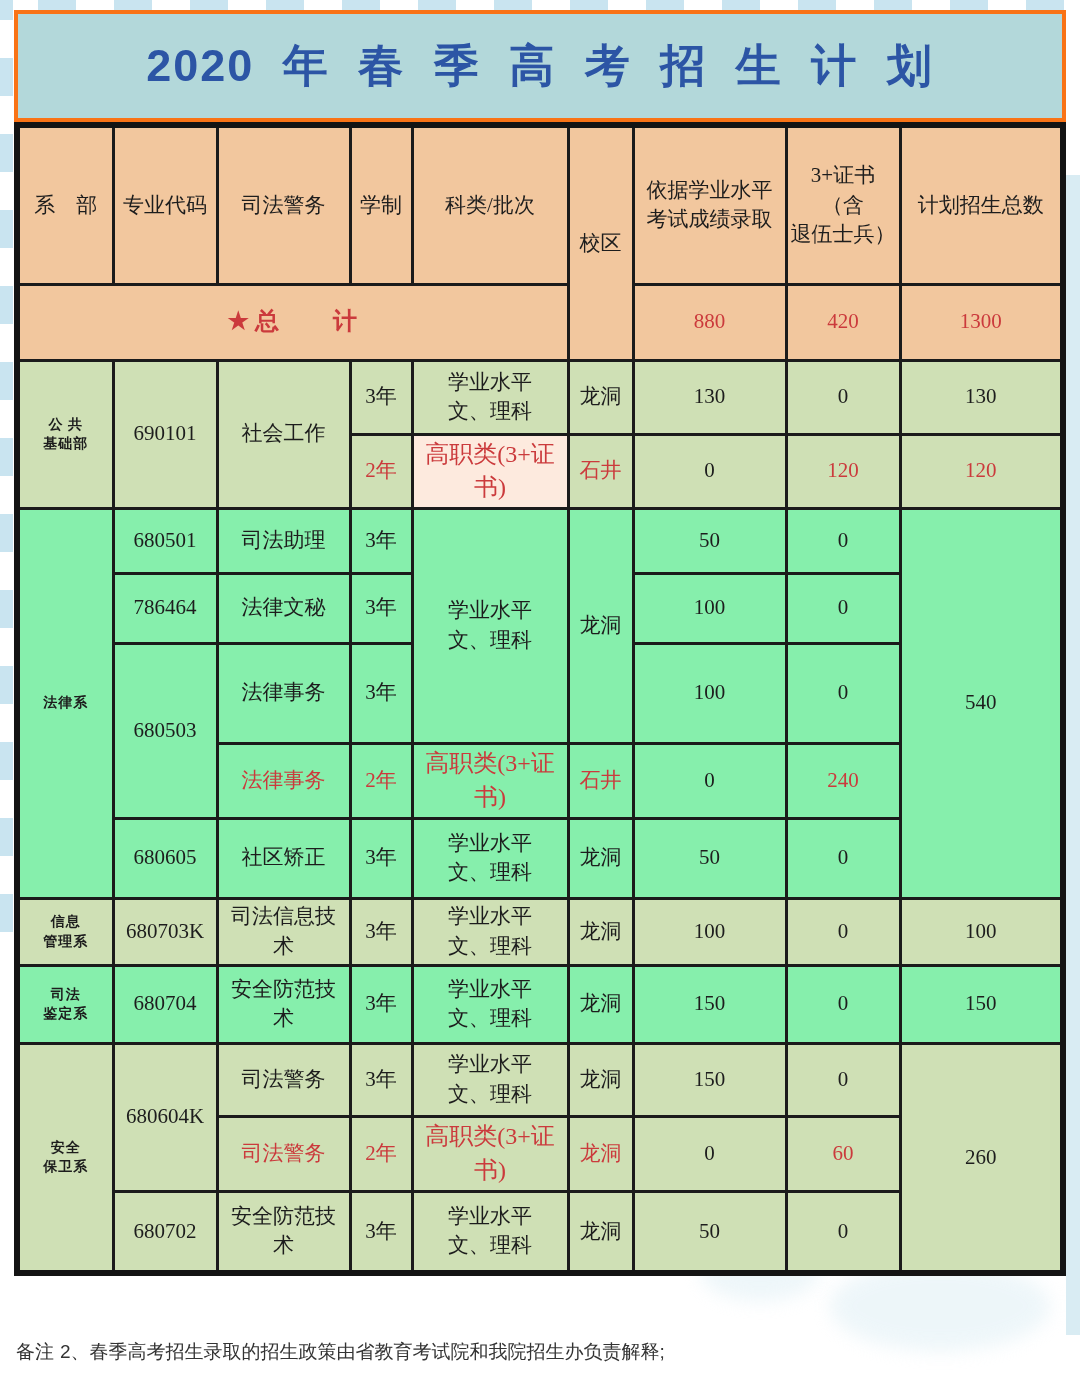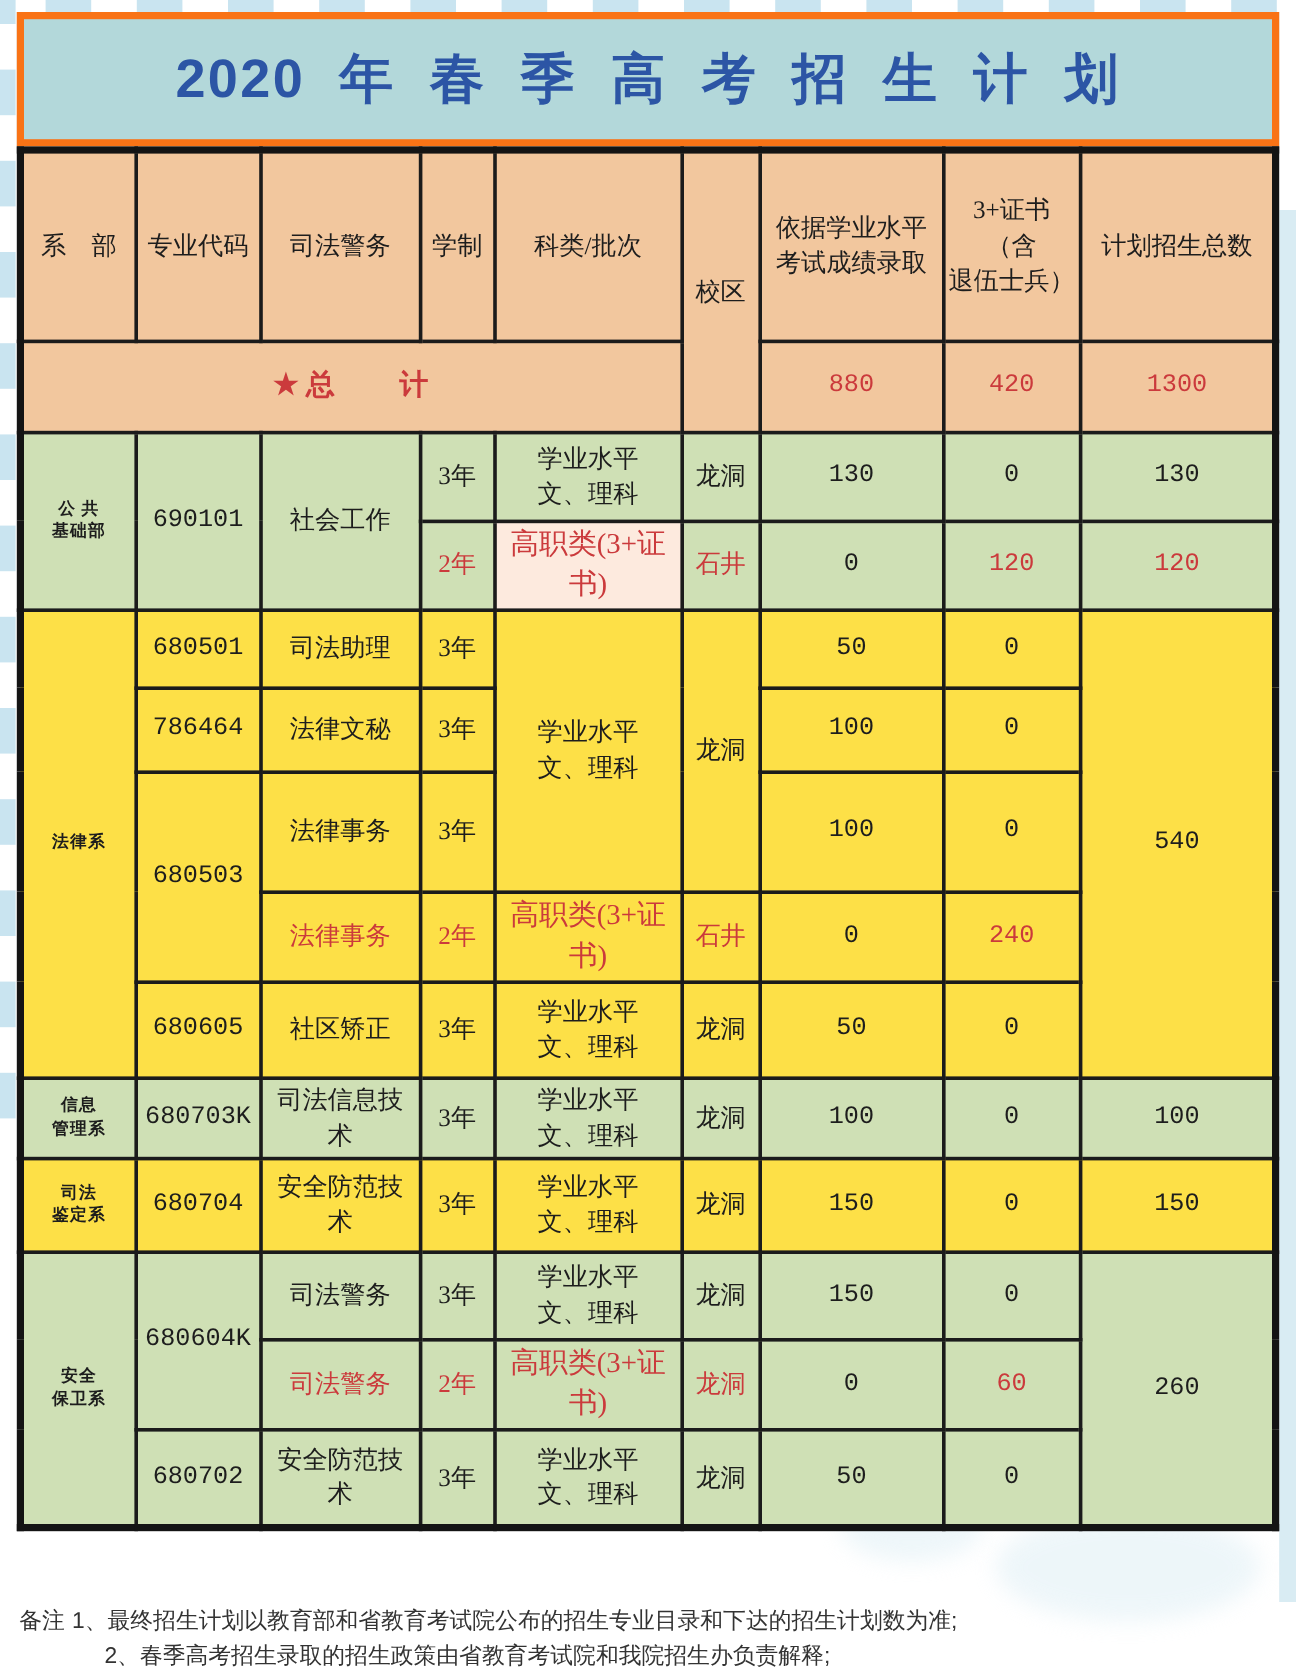--- a/index.html
+++ b/index.html
@@ -35,7 +35,7 @@
   
   .title-banner {
     position:absolute; left:14px; top:10px; width:1052px; height:112px;
-    background:#b3d8da; border:6px solid #f97316;
+    background:#b3d8da; border:4px solid #f97316;
     display:flex; align-items:center; justify-content:center;
   }
   .title-banner h1 {

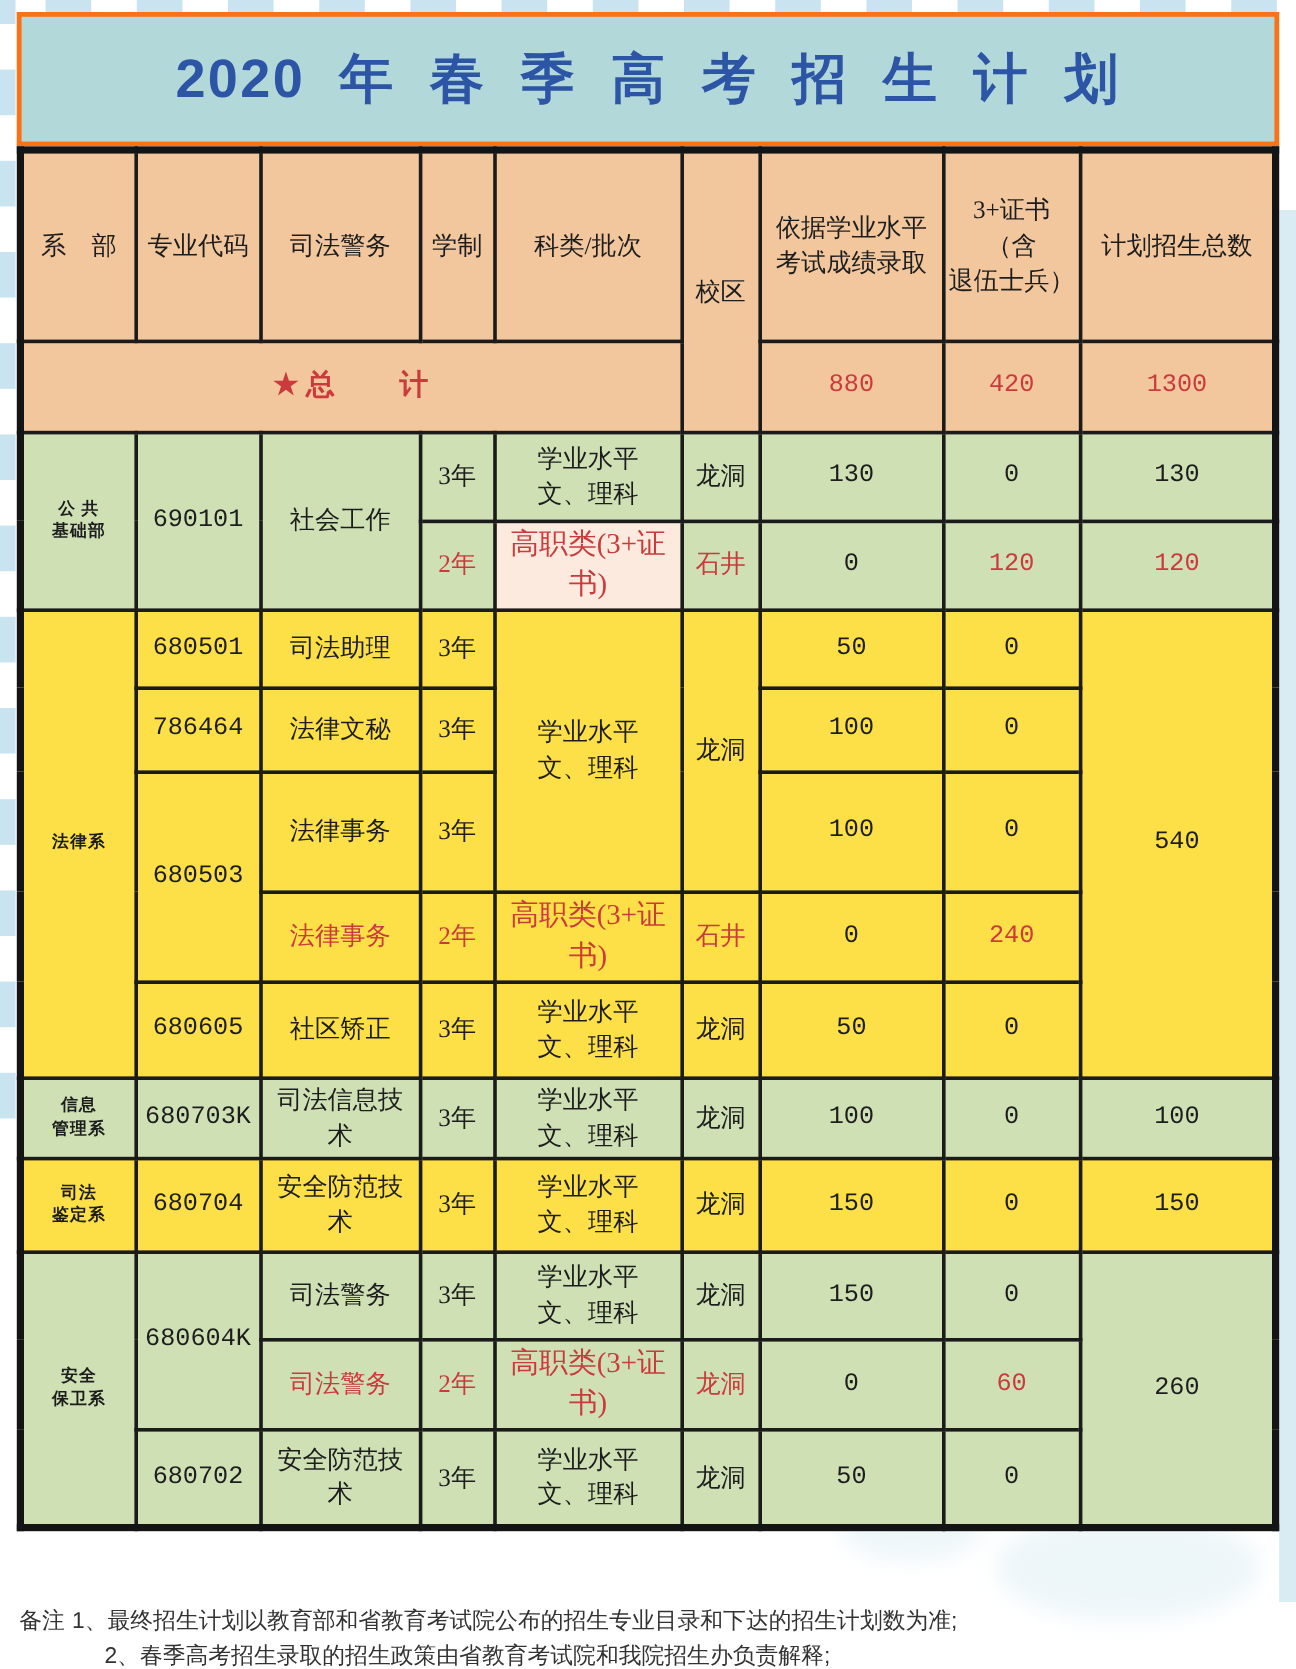--- a/index.html
+++ b/index.html
@@ -68,7 +68,7 @@
   .nowrap { white-space:nowrap; font-size:24px; }
   .total-label { font-size:24px; font-weight:bold; letter-spacing:2px; }
   .total-label .star { margin-right:4px; }
-  .num { font-size:21px;font-family:Liberation Mono, monospace; }
+  .num { font-size:21px; }
   
   .rh-head  { height:159px; }
   .rh-total { height:76px; }

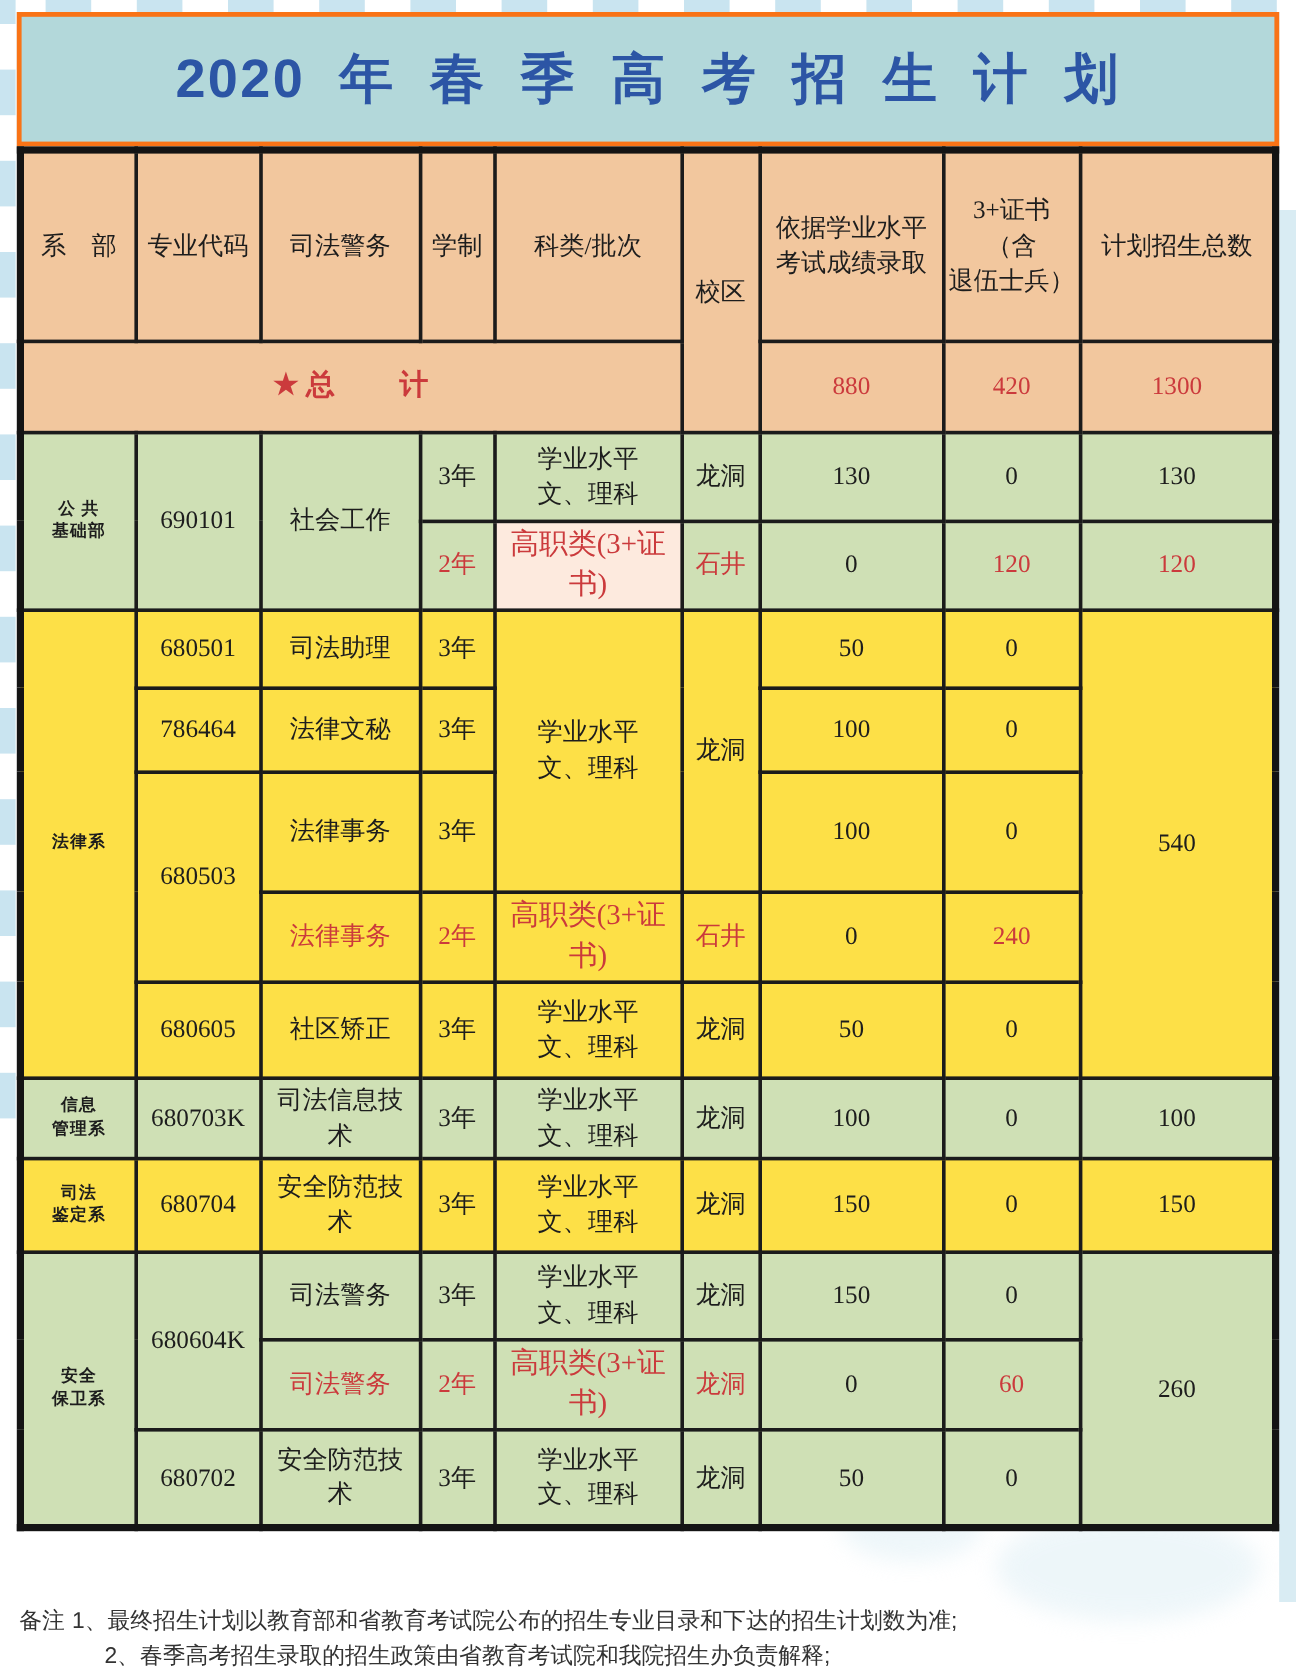--- a/index.html
+++ b/index.html
@@ -60,7 +60,7 @@
   
   .bg-h   { background:#f2c79e; }
   .bg-g   { background:#cfe0b5; }
-  .bg-p   { background:#fde047; }
+  .bg-p   { background:#86efac; }
   .bg-pink{ background:#fdeade; }
   
   .red  { color:#cb3a3c; }

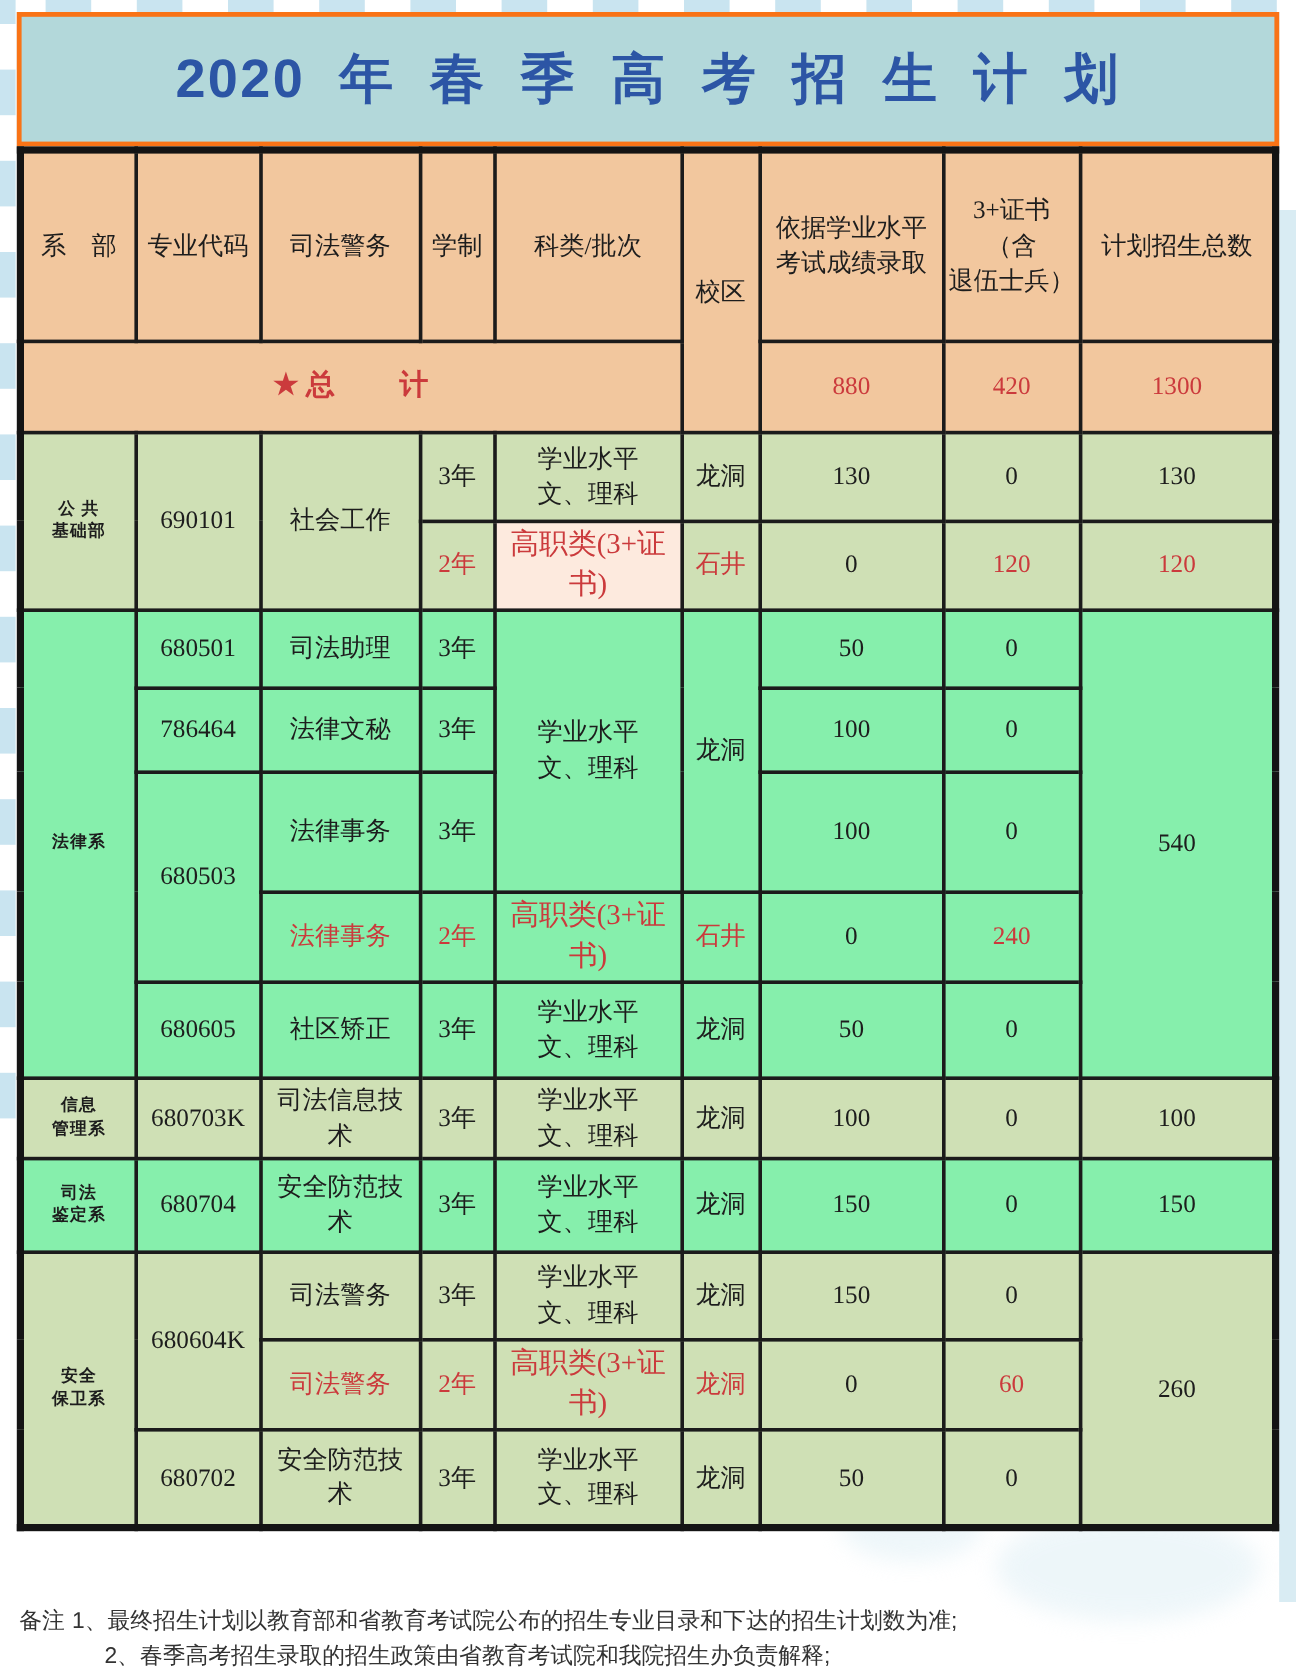--- a/index.html
+++ b/index.html
@@ -269,7 +269,6 @@
 <div class="notes">
   <div class="label">备注</div>
   <div class="items">
-    <div class="item">1、最终招生计划以教育部和省教育考试院公布的招生专业目录和下达的招生计划数为准;</div>
     <div class="item">2、春季高考招生录取的招生政策由省教育考试院和我院招生办负责解释;</div>
 
   </div>

